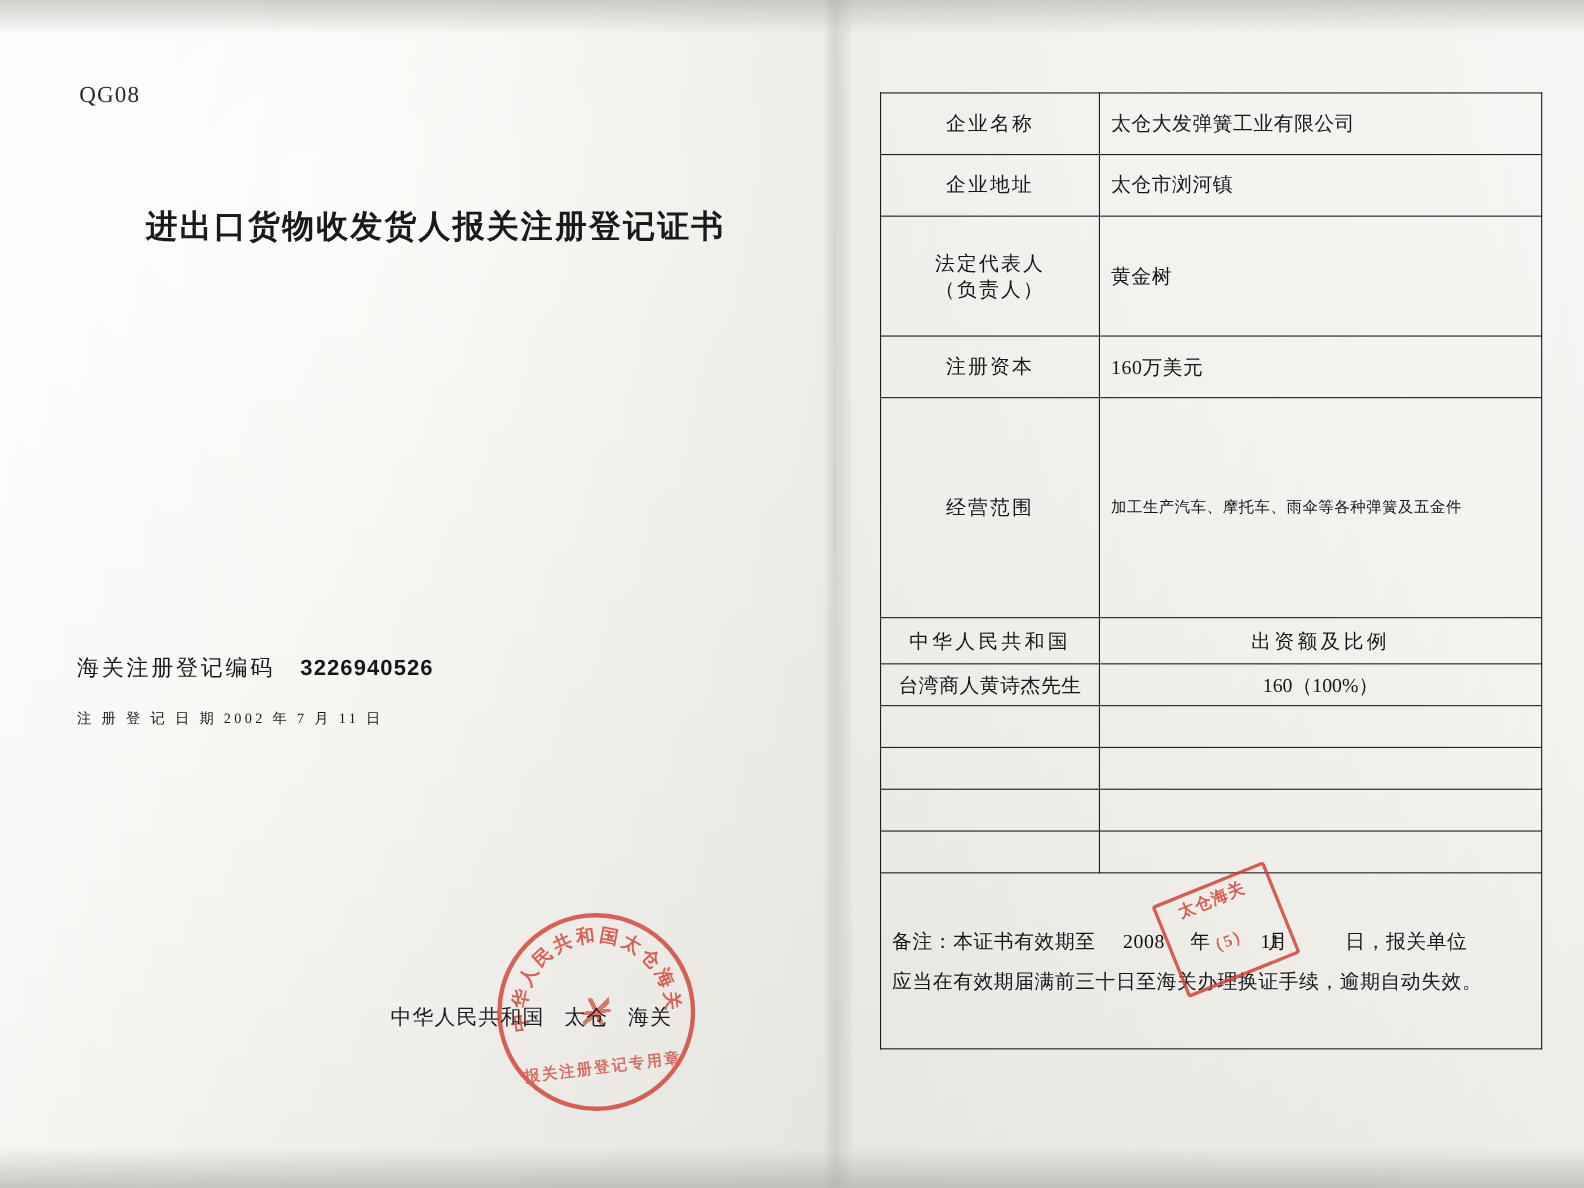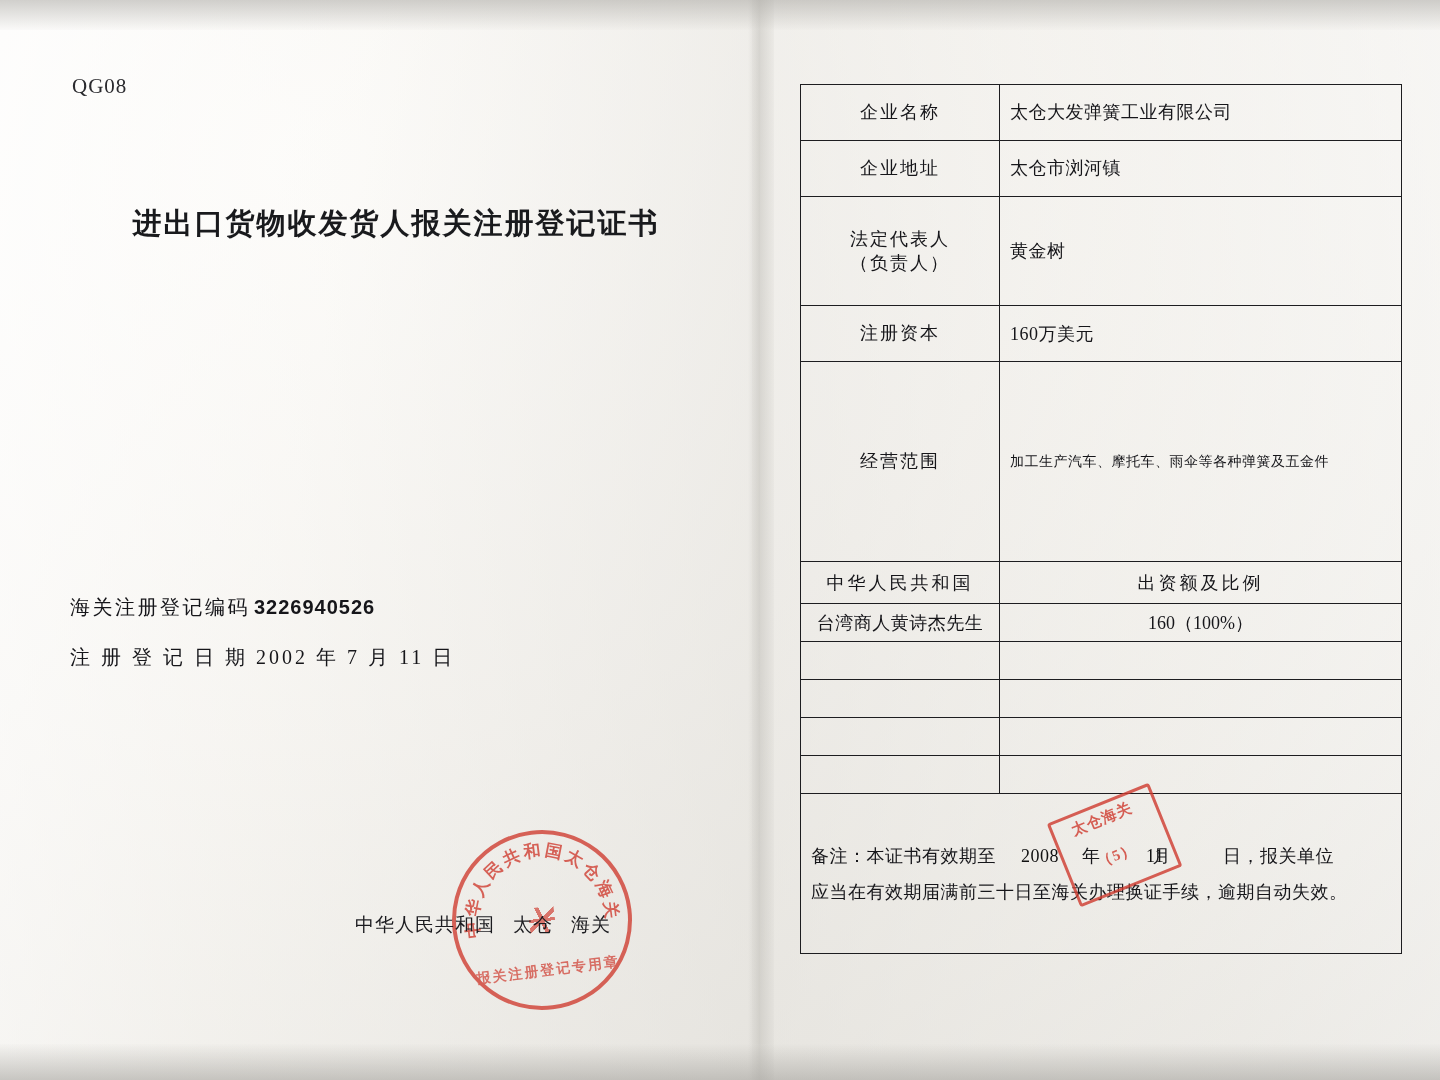--- a/index.html
+++ b/index.html
@@ -70,7 +70,7 @@
     white-space: nowrap;
   }
   .title-2 {
-    margin-top: 22px;
+    margin-top: 4px;
     font-size: 29px;
     letter-spacing: 2px;
     font-weight: 600;

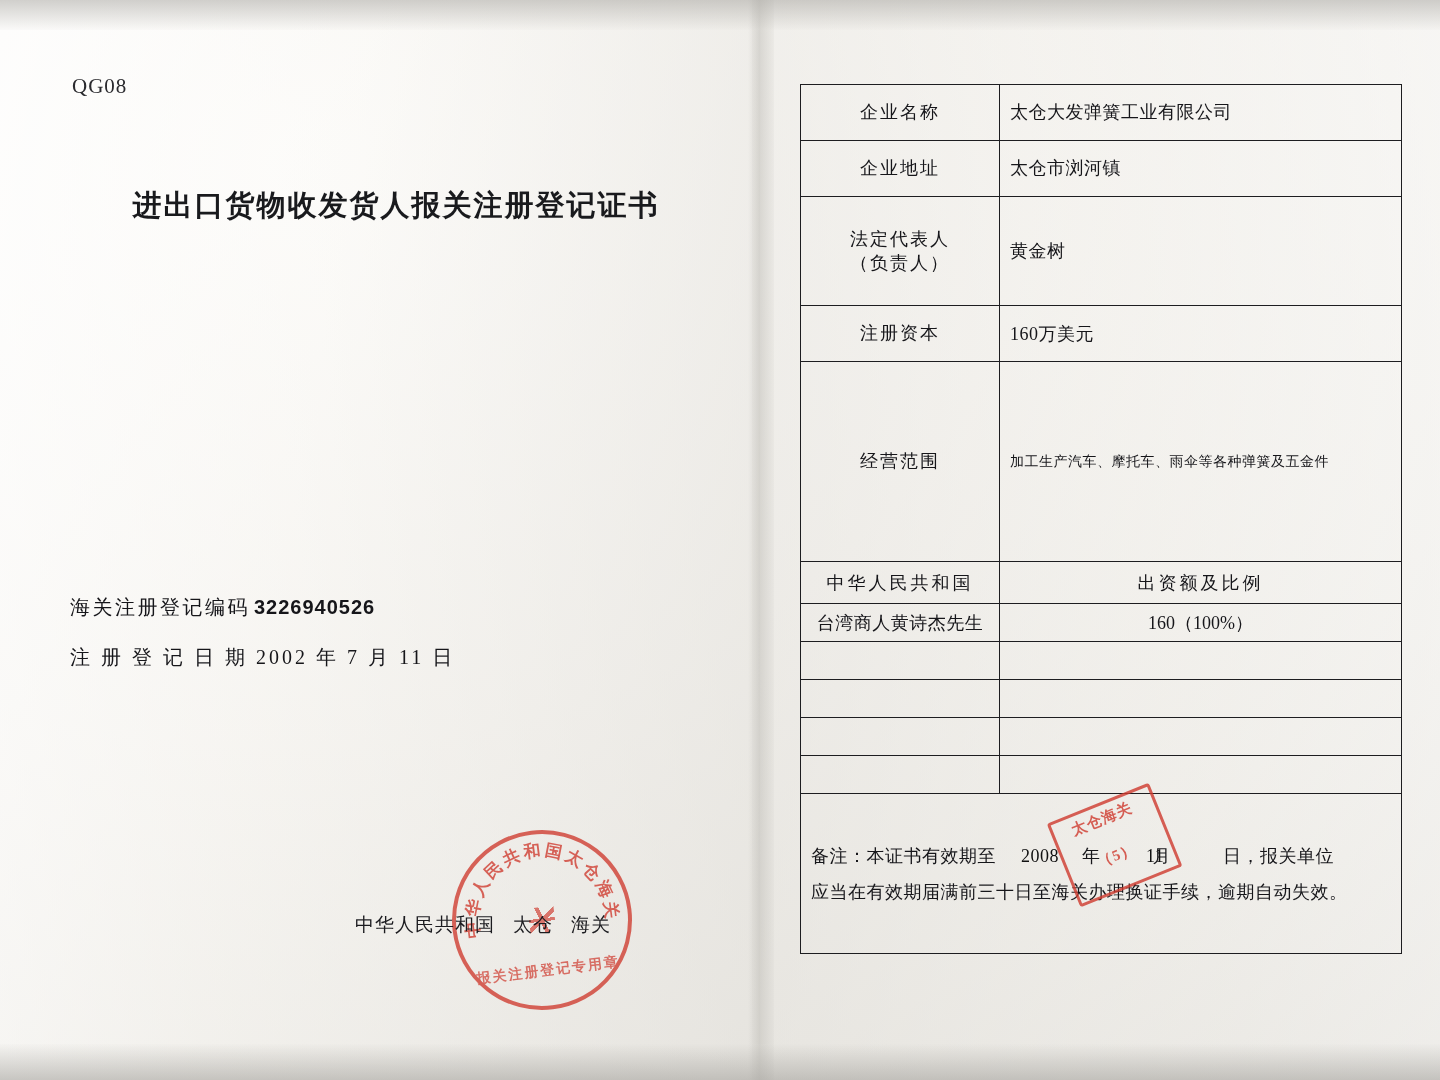--- a/index.html
+++ b/index.html
@@ -87,7 +87,7 @@
   .reg-no-row .val {
     font-weight: 700;
     letter-spacing: 1px;
-    margin-left: 4px;
+    margin-left: 23px;
     font-family: "Liberation Sans", sans-serif;
     font-size: 20px;
   }

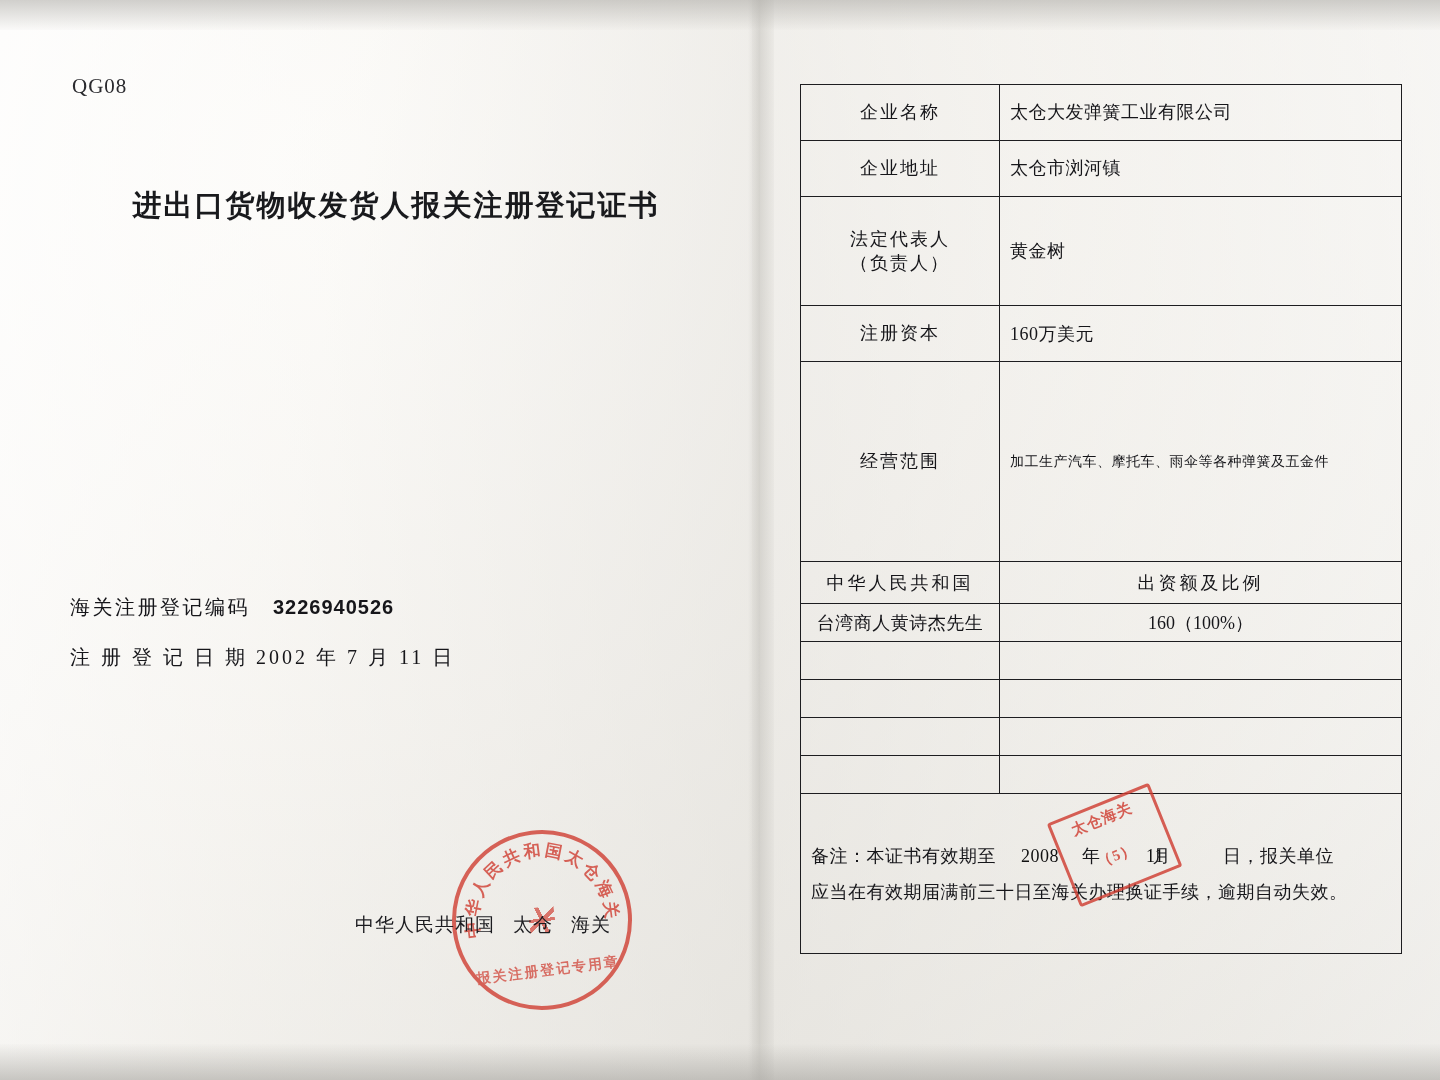--- a/index.html
+++ b/index.html
@@ -94,7 +94,7 @@
   .reg-date-row {
     position: absolute;
     left: 70px; top: 644px;
-    font-size: 20px;
+    font-size: 13px;
     letter-spacing: 3px;
     white-space: nowrap;
   }

